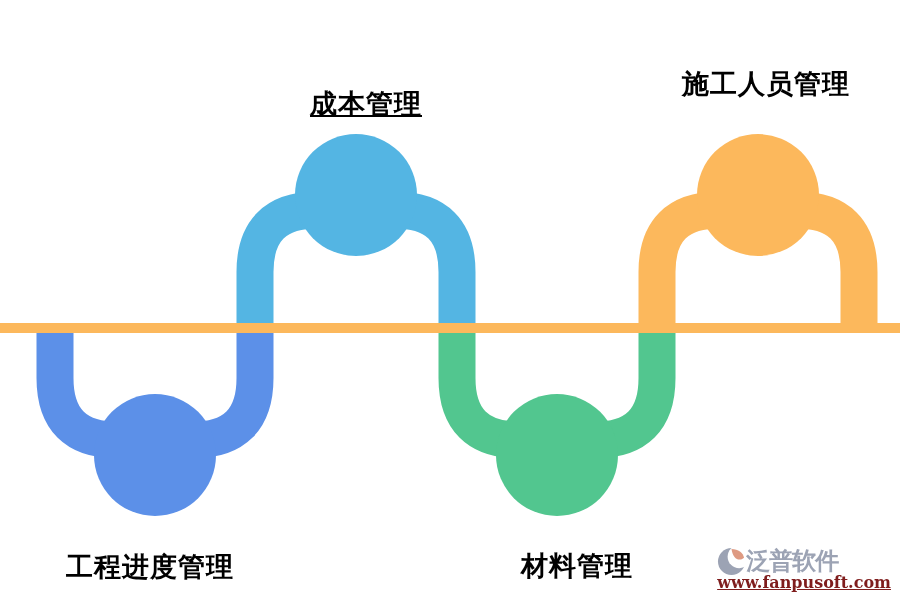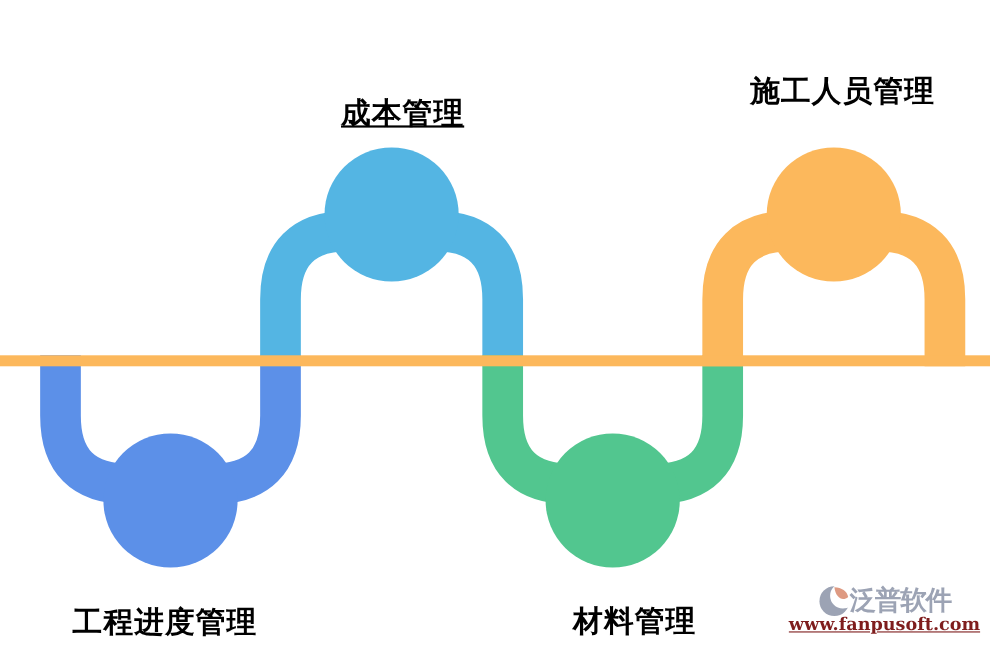--- a/index.html
+++ b/index.html
@@ -34,10 +34,10 @@
 
   .brand {
     position: absolute;
-    right: 9px; bottom: 24px;
+    right: 9px; bottom: 9px;
     display: flex;
     flex-direction: column;
-    align-items: center;
+    align-items: flex-start;
   }
   .brand-row {
     display: flex;

